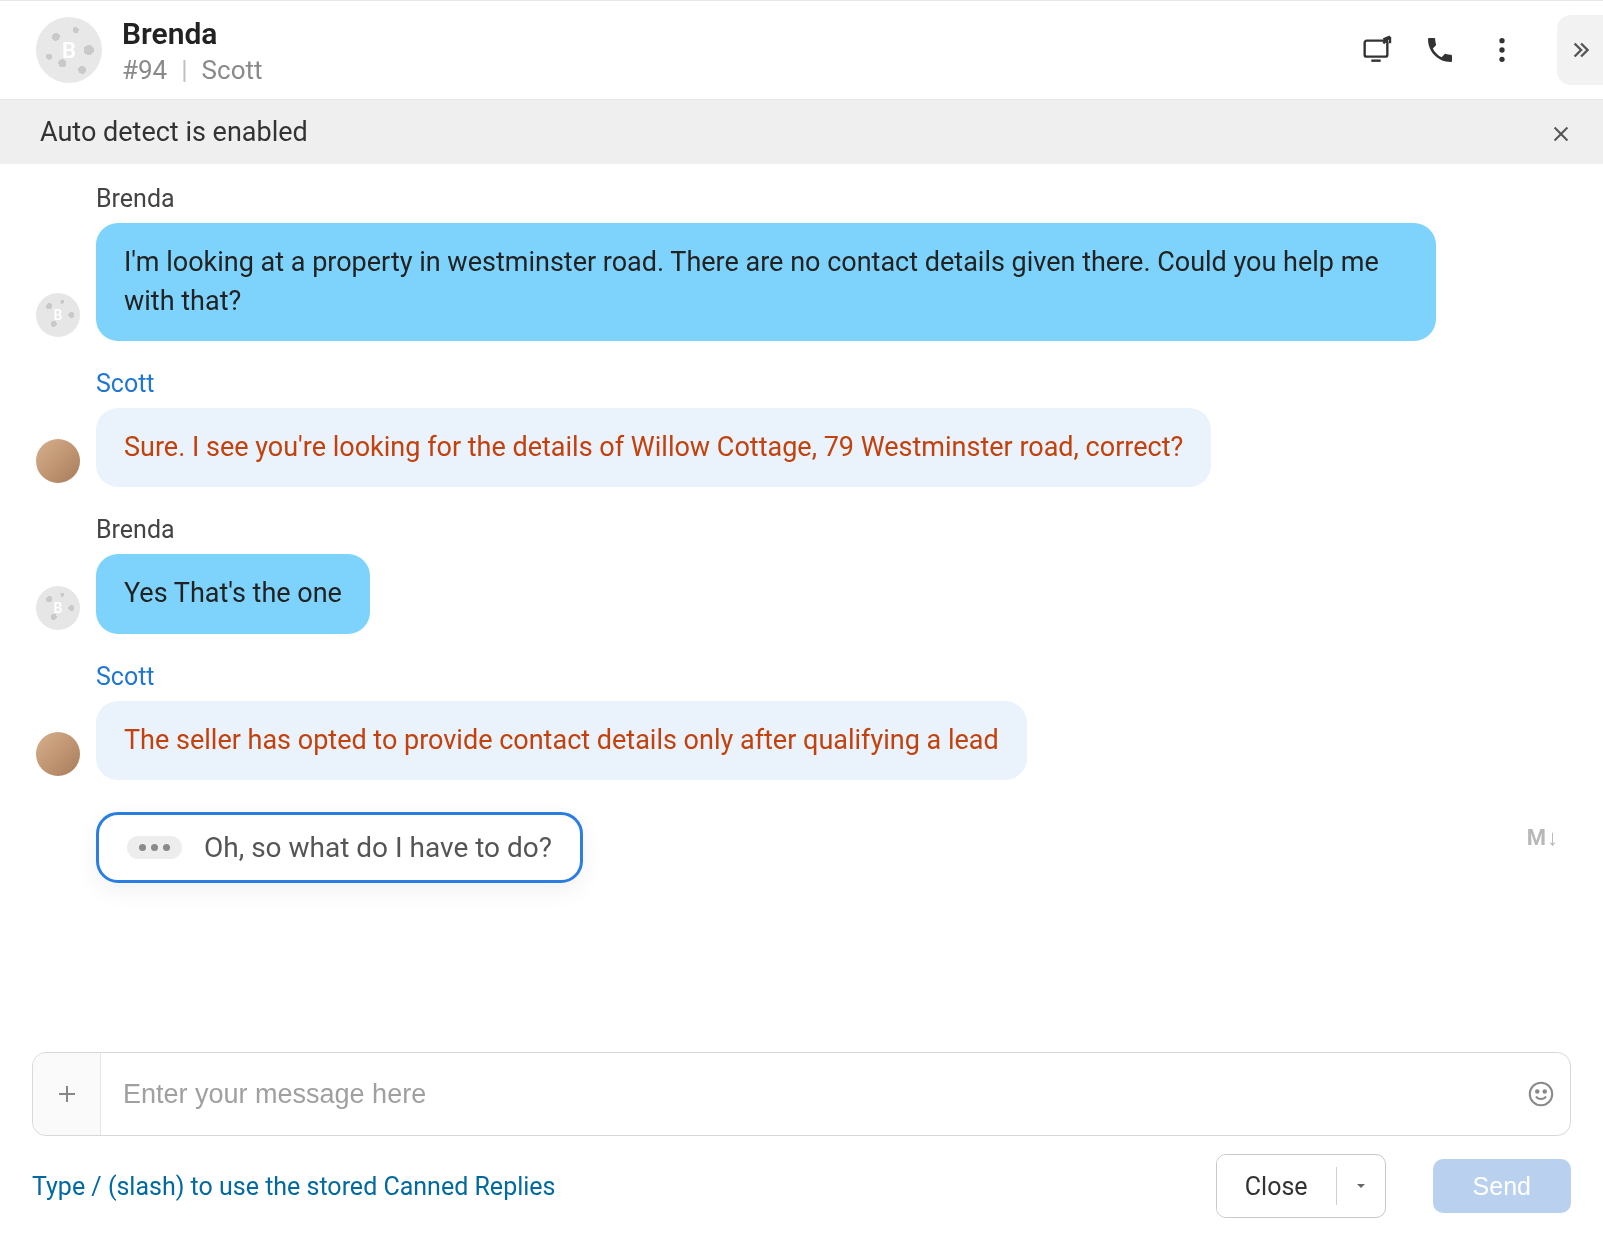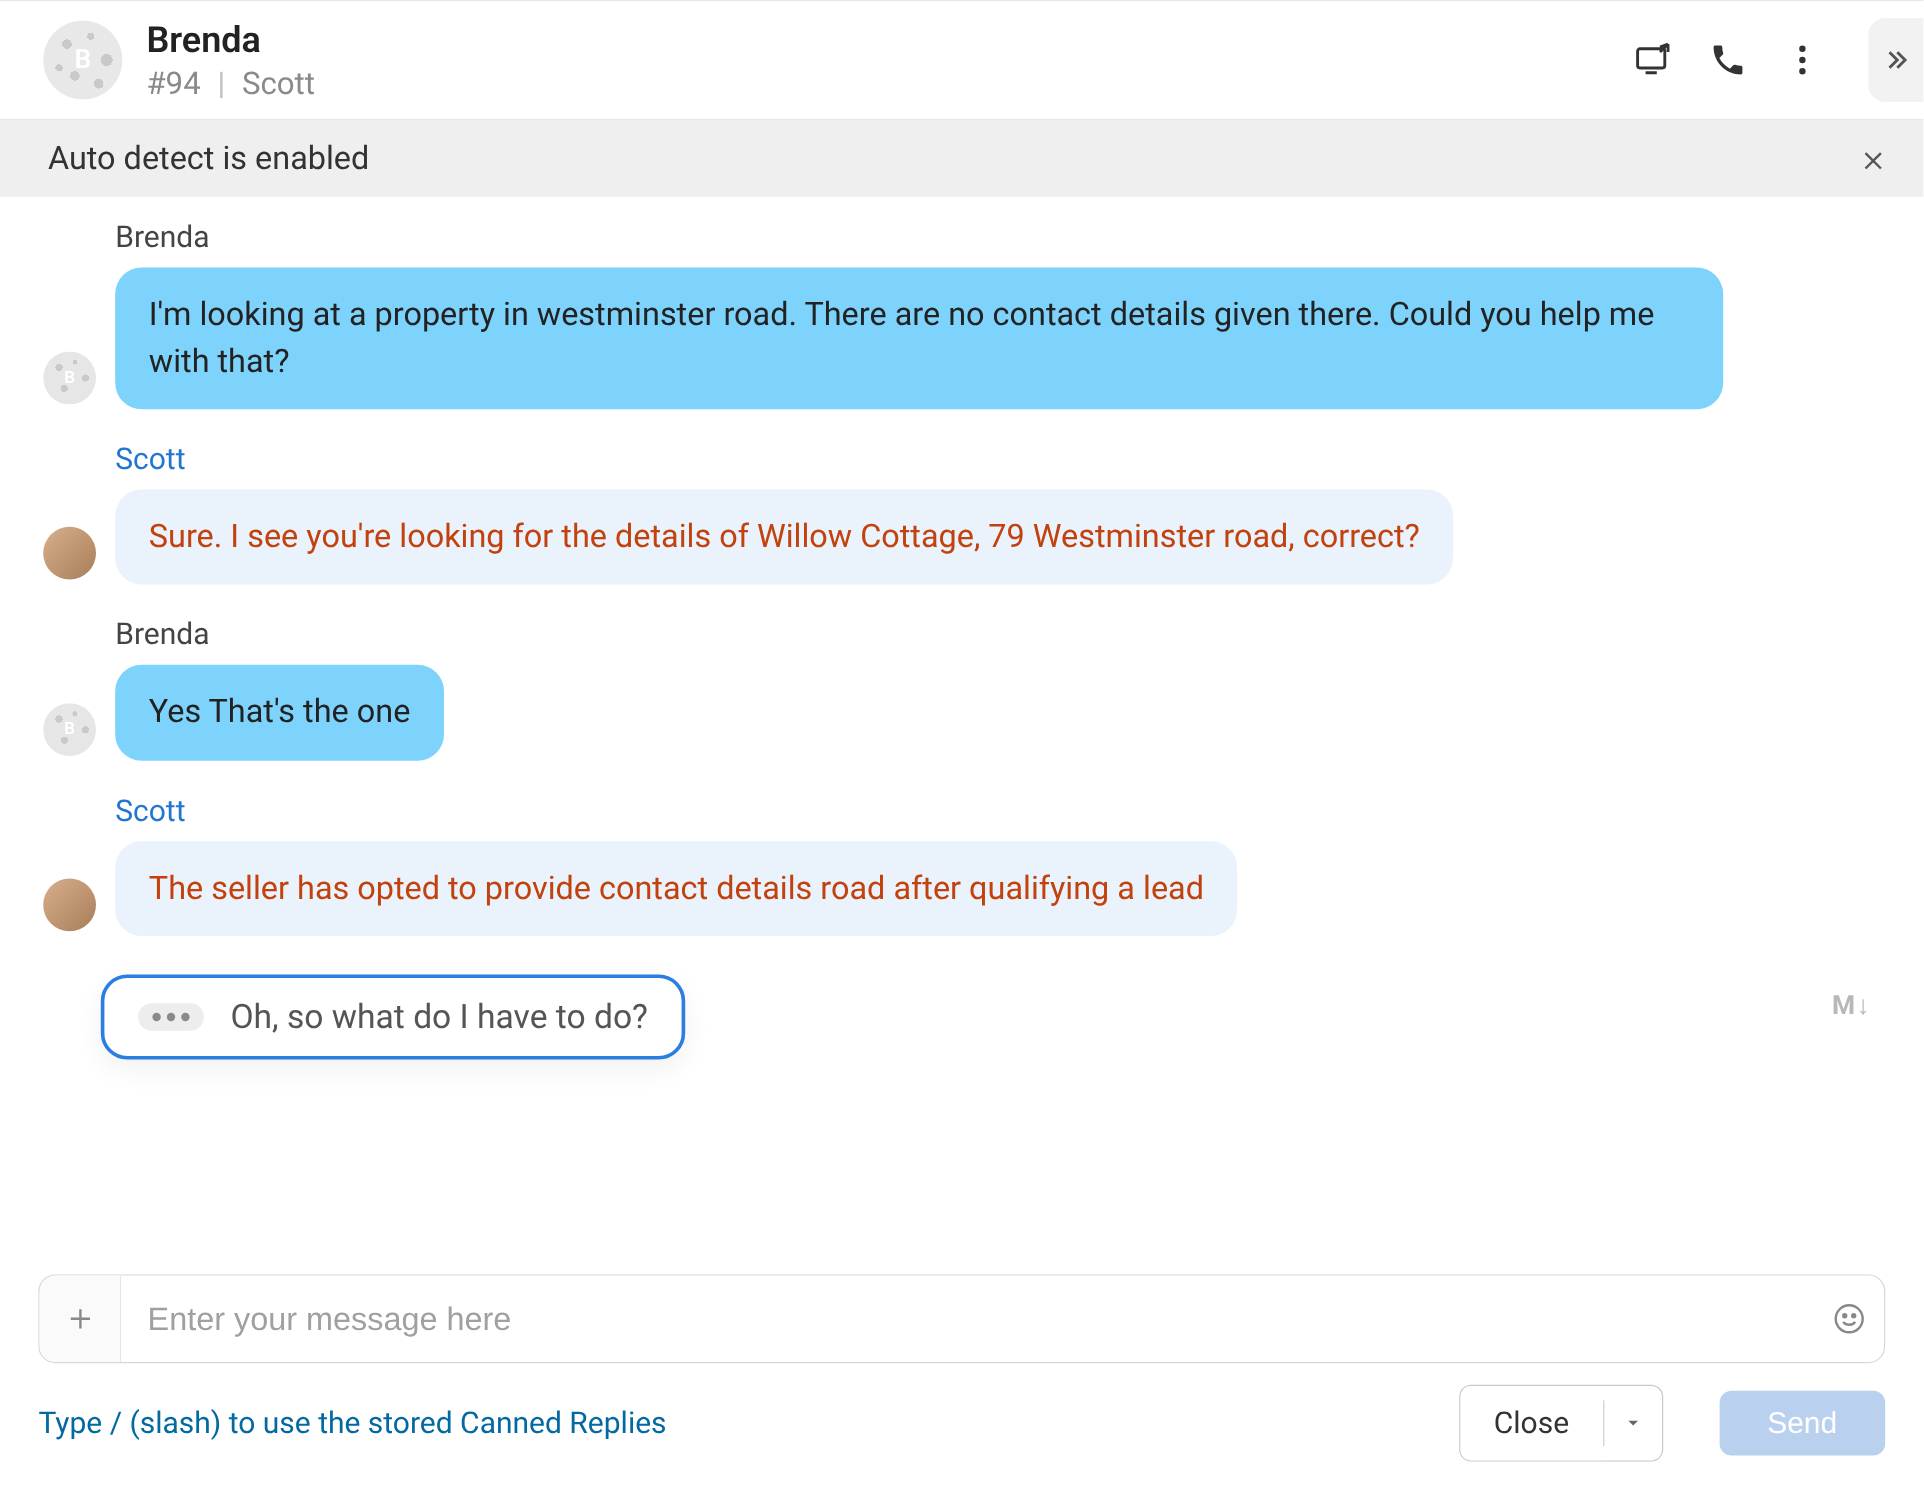--- a/index.html
+++ b/index.html
@@ -249,7 +249,7 @@
       <div class="sender-label sender-agent">Scott</div>
       <div class="msg-row">
         <div class="msg-avatar agent"></div>
-        <div class="bubble agent">The seller has opted to provide contact details road after qualifying a lead</div>
+        <div class="bubble agent">The seller has opted to provide contact details only after qualifying a lead</div>
       </div>
     </div>
 

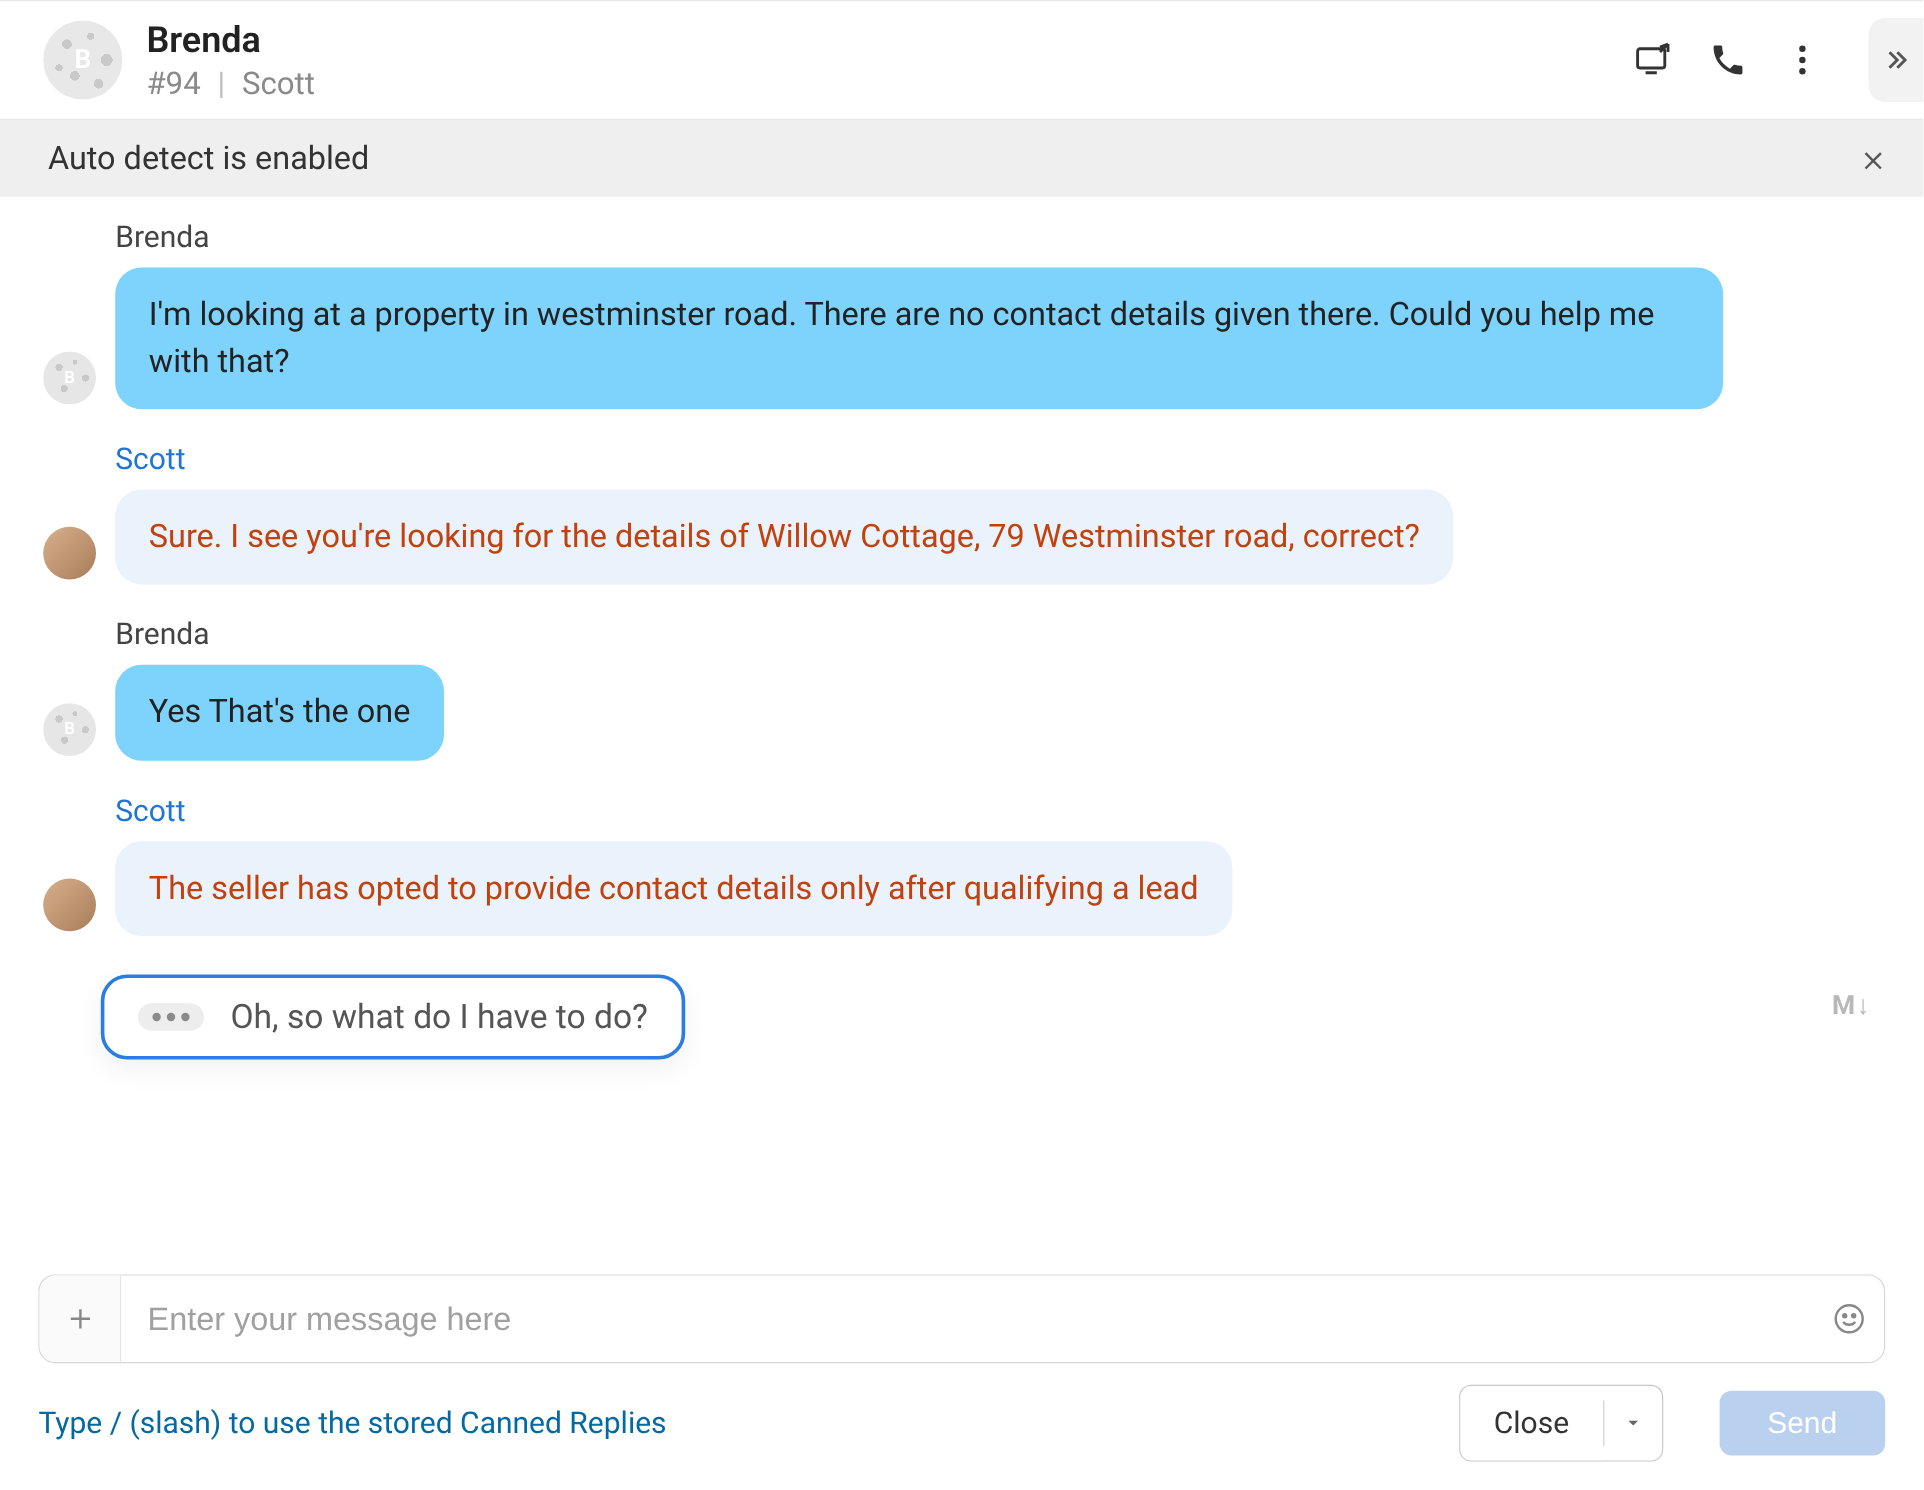--- a/index.html
+++ b/index.html
@@ -102,7 +102,7 @@
   .bubble.agent { background: #eaf2fb; color: #c2410c; }
 
   
-  .typing-row { display:flex; align-items:center; margin-left:48px; margin-top:18px; position:relative; }
+  .typing-row { display:flex; align-items:center; margin-left:60px; margin-top:18px; position:relative; }
   .typing-bubble {
     border: 3px solid #2a7de1;
     border-radius: 22px;

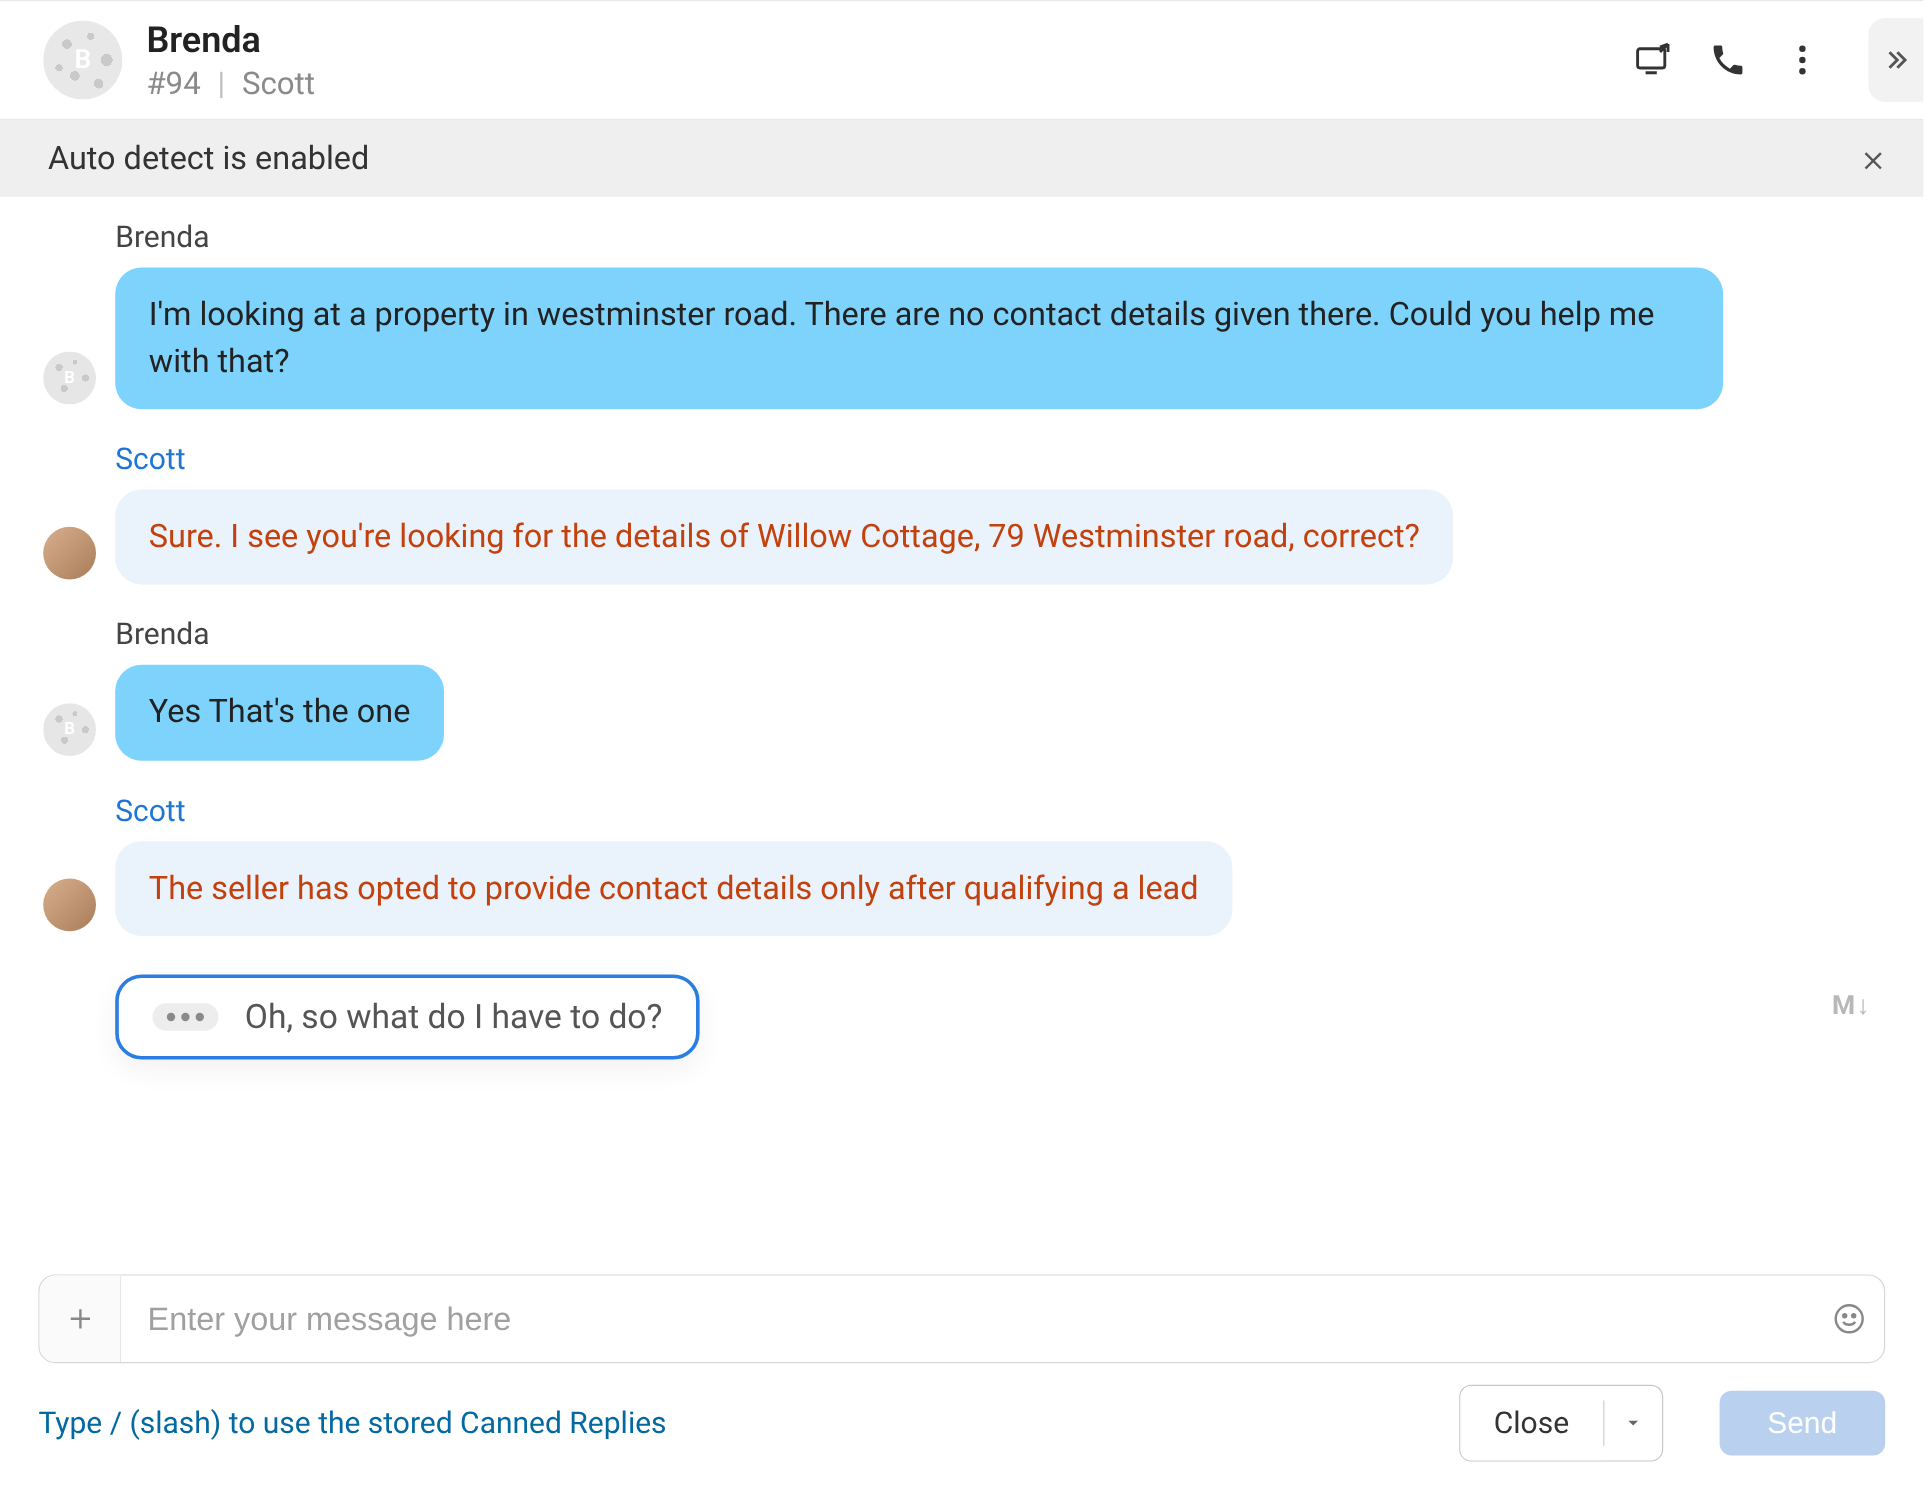--- a/index.html
+++ b/index.html
@@ -126,7 +126,7 @@
     display:flex; align-items:center;
     border:1px solid #d8d8d8; border-radius:14px;
     background:#fff;
-    height:74px;
+    height:84px;
   }
   .composer-plus {
     width:68px; height:100%; display:flex; align-items:center; justify-content:center;

